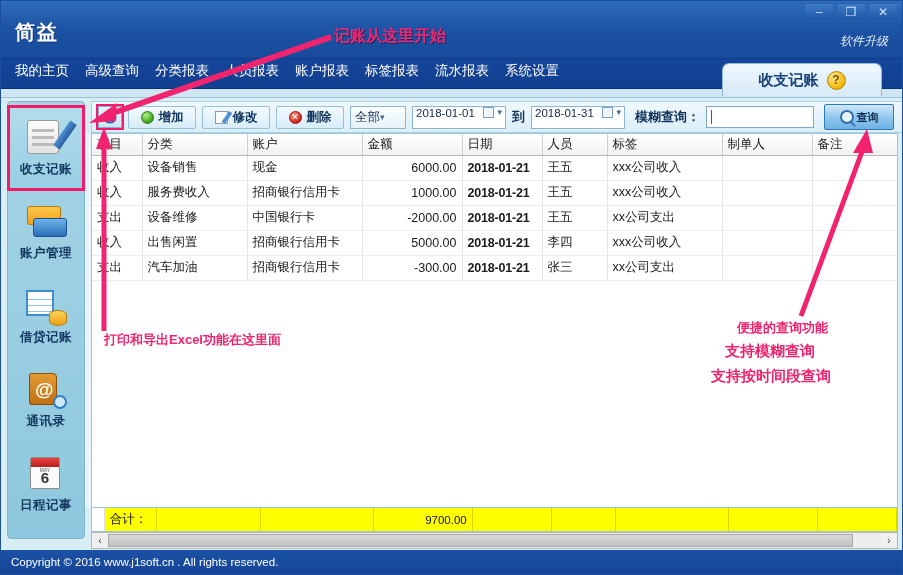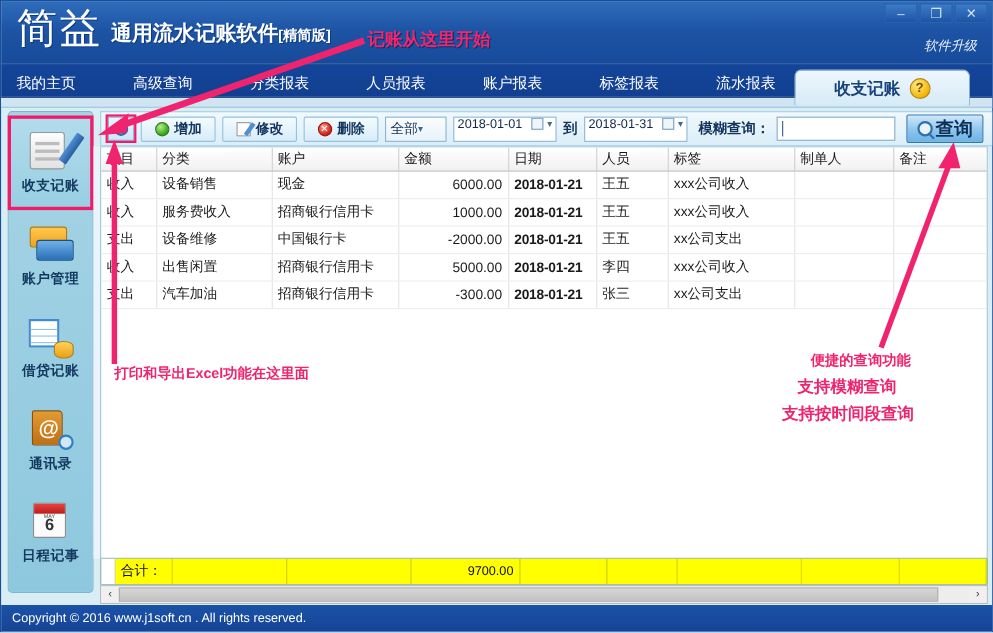--- a/index.html
+++ b/index.html
@@ -25,9 +25,9 @@
     border-bottom: 1px solid #0e3f8c;
   }
   .logo {
-    position: absolute; left: 14px; top: 0;
+    position: absolute; left: 14px; top: 18px;
     font-family: "DejaVu Serif", "Liberation Serif", serif;
-    font-size: 37px; font-weight: normal; color: #ffffff;
+    font-size: 20px; font-weight: bold; color: #ffffff;
     letter-spacing: 2px;
     text-shadow: 1px 1px 0 #0d3b82;
   }

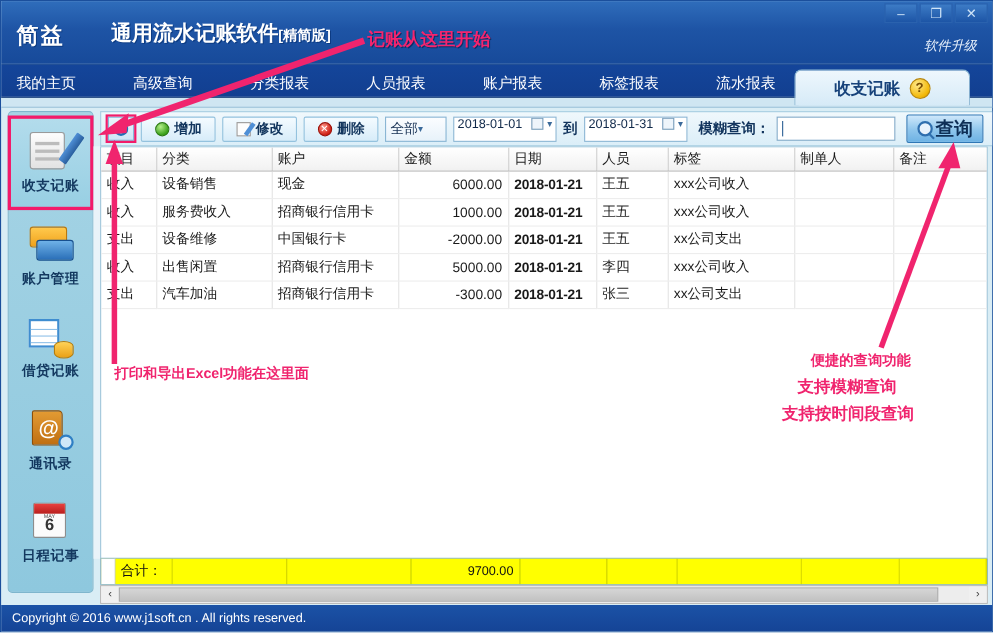--- a/index.html
+++ b/index.html
@@ -333,9 +333,6 @@
 
   <div class="brandbar">
     <div class="logo">简益</div>
-    <div class="apptitle">
-      <span>通用流水记账软件</span><span class="small">[精简版]</span>
-    </div>
     <div class="winctrls">
       <div class="winbtn">–</div>
       <div class="winbtn">❐</div>

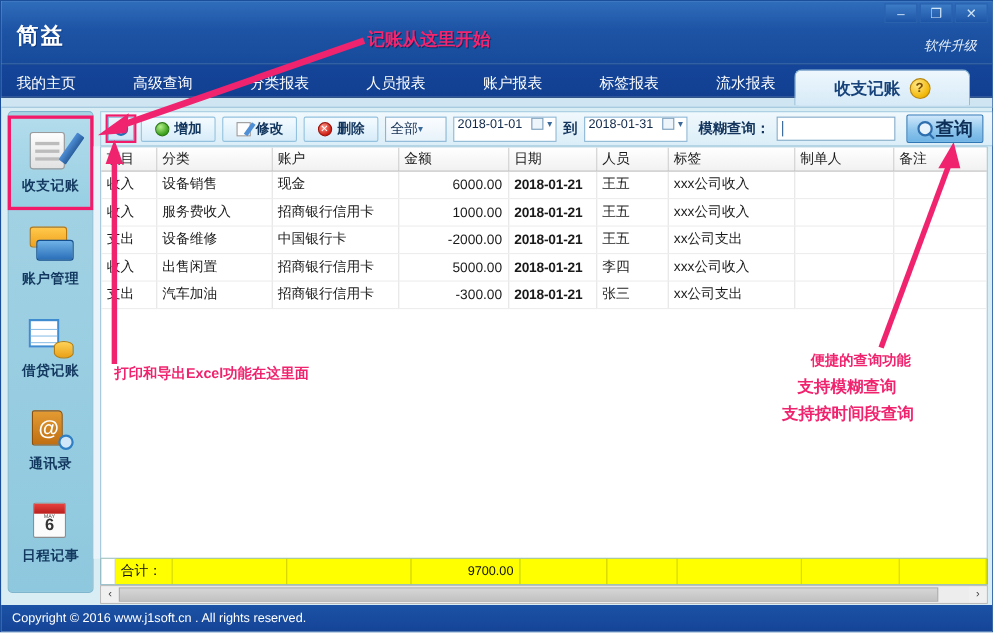--- a/index.html
+++ b/index.html
@@ -60,9 +60,8 @@
     position: absolute; left: 0; top: 58px; width: 903px; height: 30px;
     background: linear-gradient(180deg, #14459a 0%, #123f90 100%);
     border-bottom: 1px solid #0a3172;
-    display: flex; align-items: flex-end;
+    display: flex; align-items: flex-start;
     padding-left: 6px;
-    gap: 36px;
   }
   .menuitem {
     font-size: 13.5px; color: #ffffff;

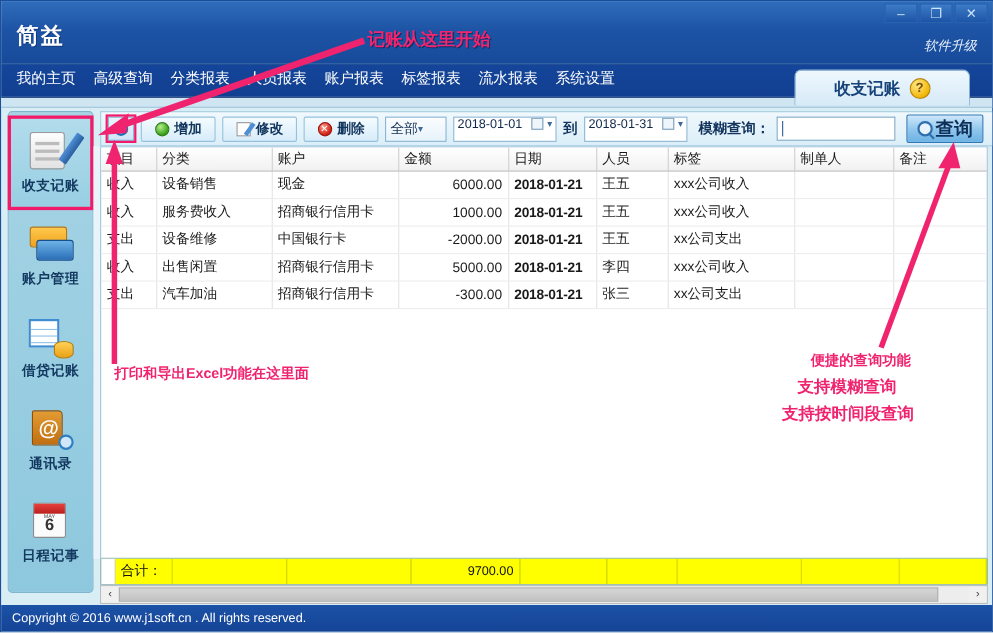--- a/index.html
+++ b/index.html
@@ -200,7 +200,7 @@
     border: 1px solid #2f77b5;
     border-radius: 2px;
     display: flex; align-items: center; justify-content: center; gap: 3px;
-    font-size: 17px; font-weight: bold; color: #0e2f57;
+    font-size: 11px; font-weight: bold; color: #0e2f57;
     margin-left: 4px;
   }
   .qmag { width:14px;height:14px;border:2px solid #2f6fae;border-radius:50%;background:#e8f3fc;position:relative;}

